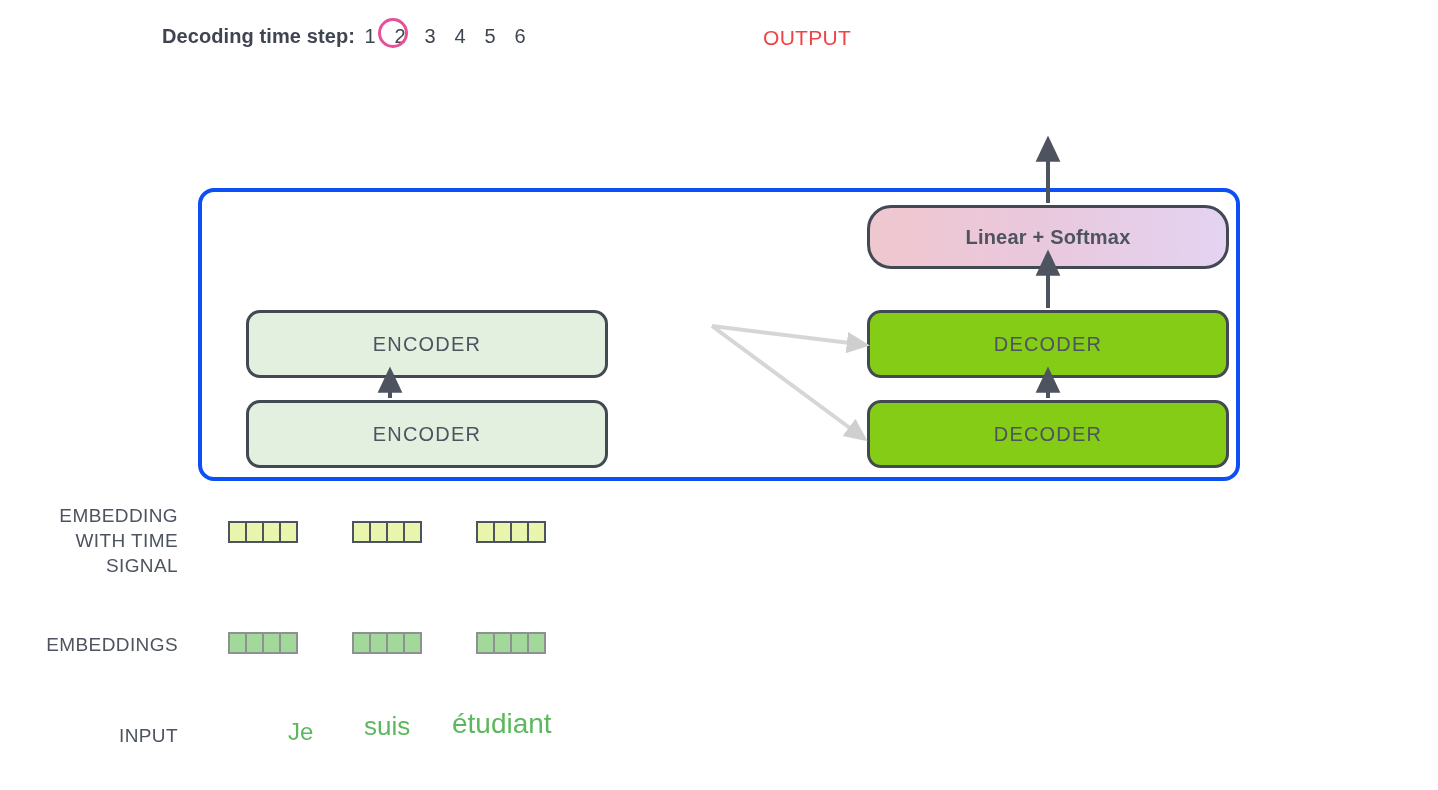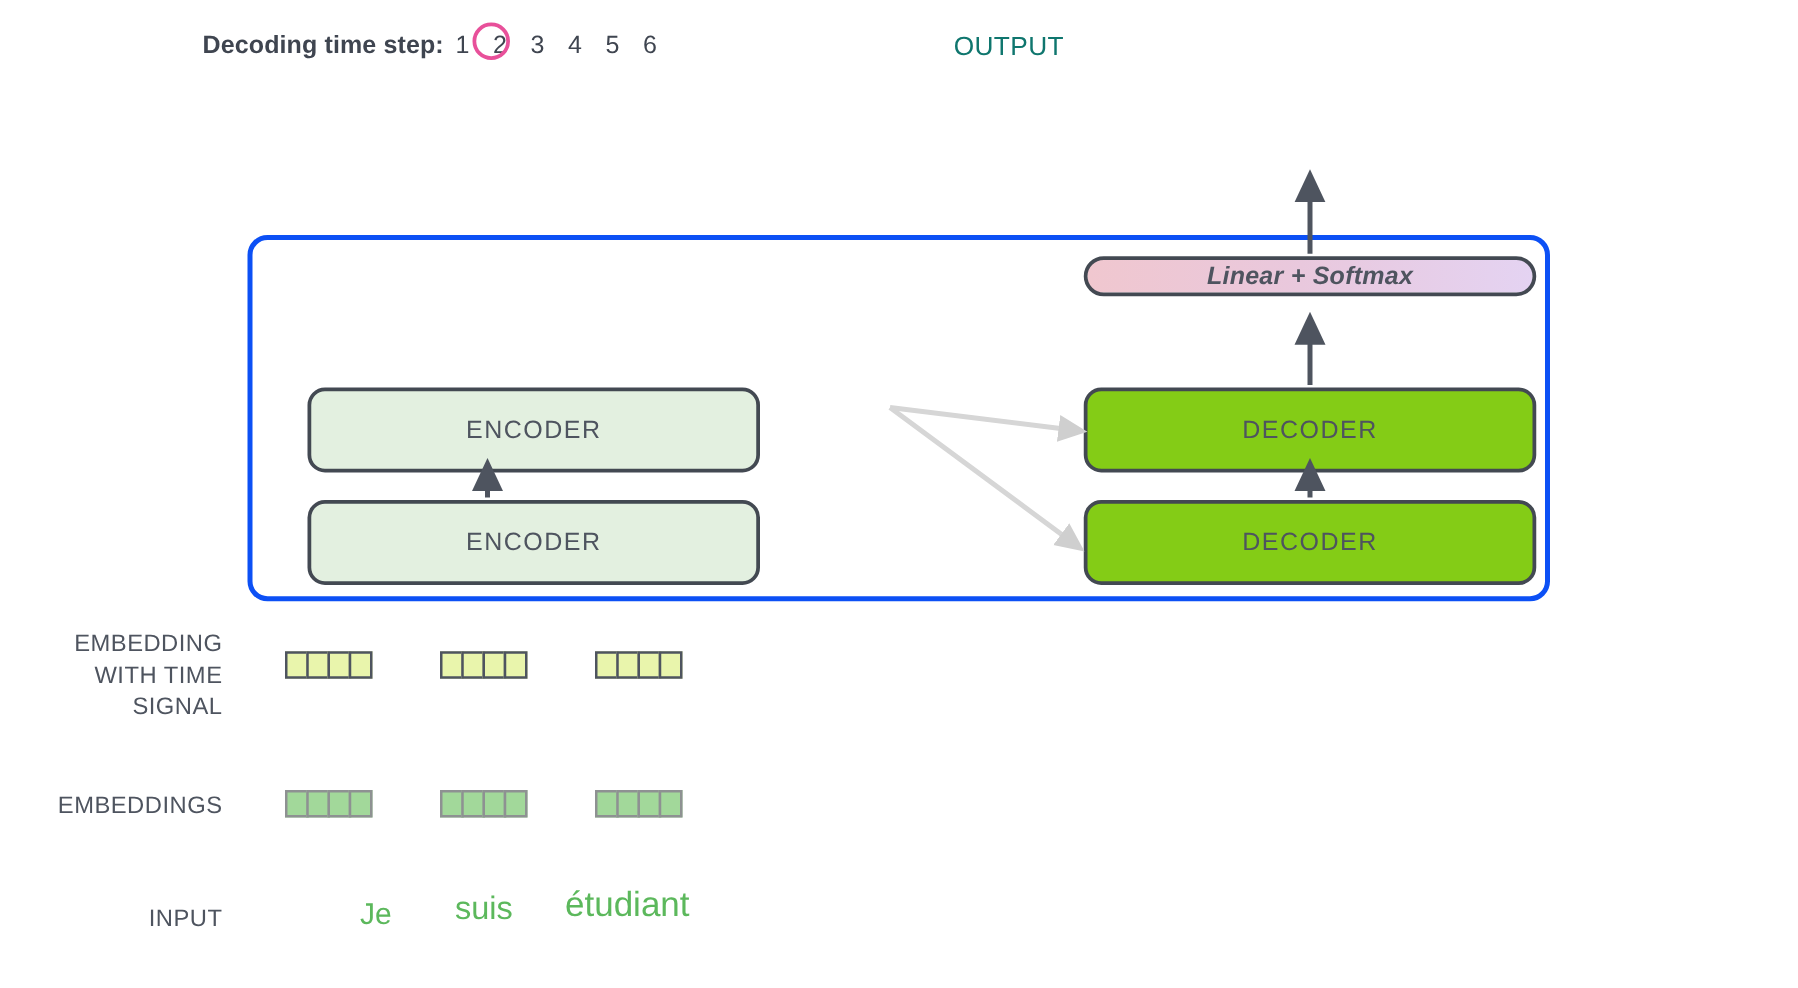--- a/index.html
+++ b/index.html
@@ -64,7 +64,7 @@
     left: 763px;
     top: 26px;
     font-size: 21px;
-    color: #0f766e;
+    color: #ef4444;
     letter-spacing: .3px;
   }
 

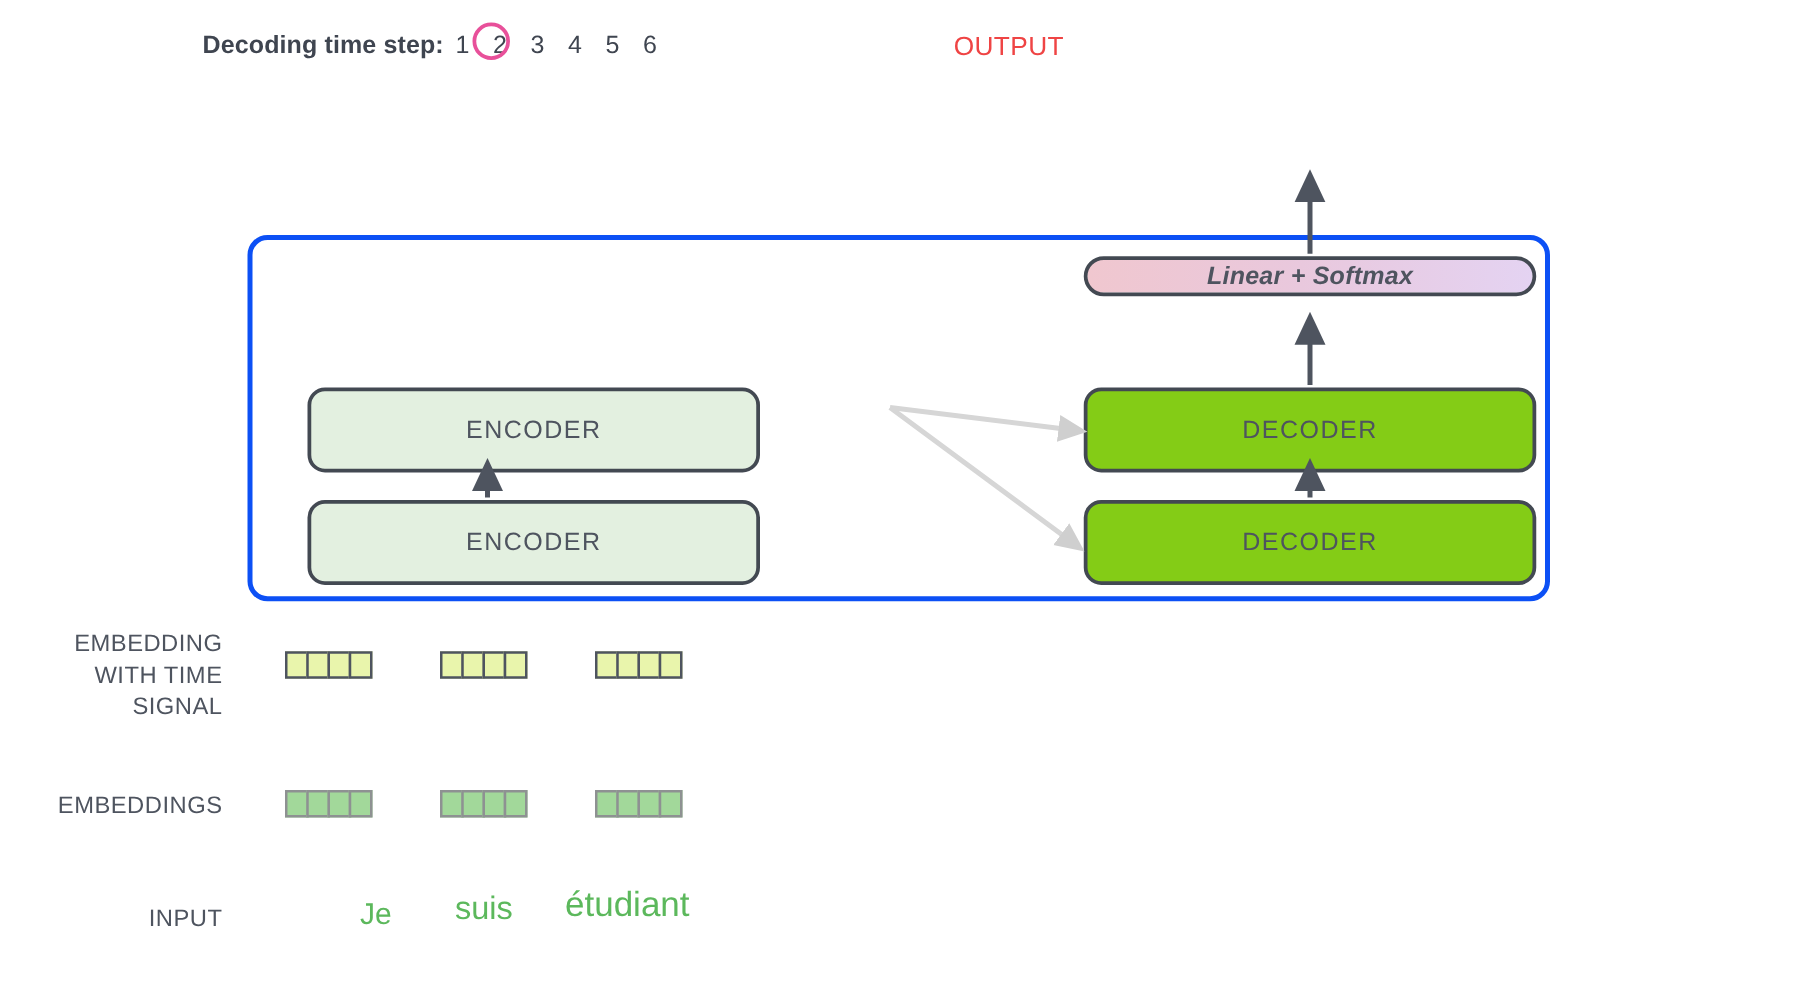--- a/index.html
+++ b/index.html
@@ -114,7 +114,7 @@
   #encoder-bottom { left: 210px;  top: 400px; width: 362px; height: 68px; }
   #decoder-top    { left: 867px;  top: 310px; width: 362px; height: 68px; }
   #decoder-bottom { left: 867px;  top: 400px; width: 362px; height: 68px; }
-  #linear-softmax { left: 867px;  top: 205px; width: 362px; height: 32px; font-style: italic; }
+  #linear-softmax { left: 867px;  top: 205px; width: 362px; height: 64px; }
 
   
   #arrow-layer {

